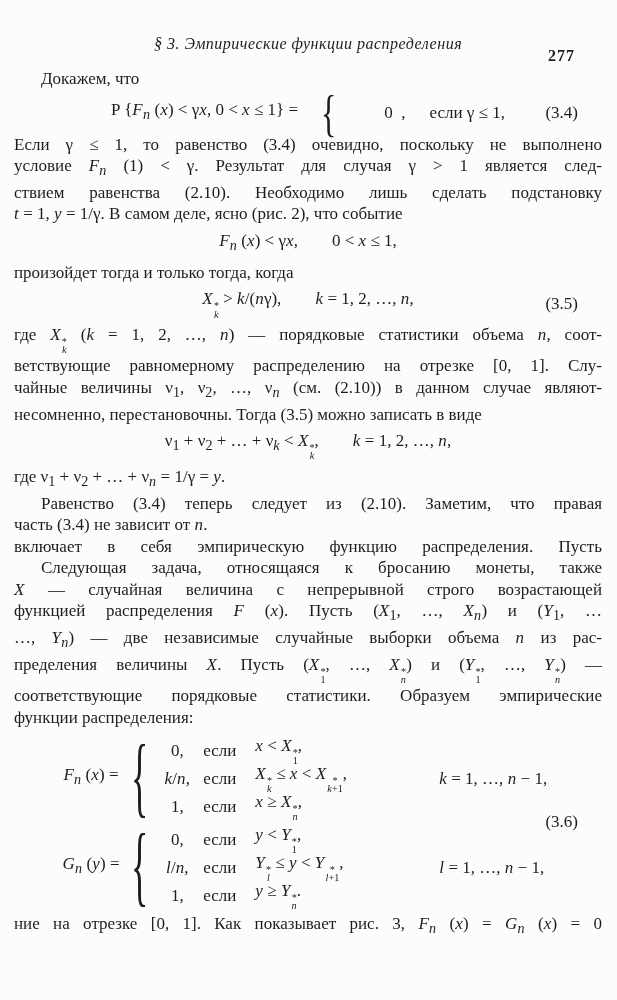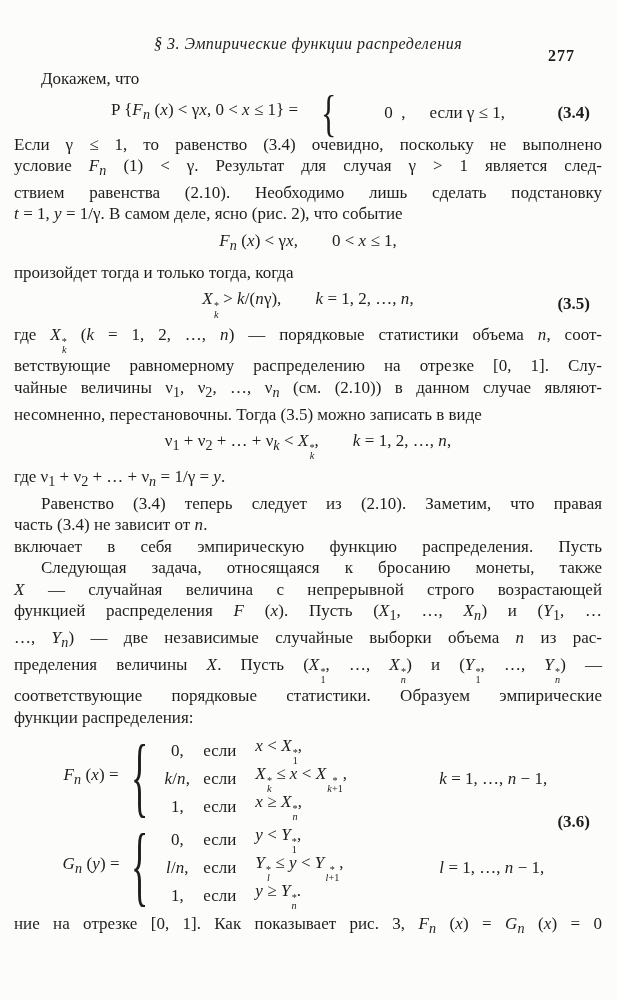--- a/index.html
+++ b/index.html
@@ -19,7 +19,7 @@
   .ind{text-indent:27px;}
   
   .disp{text-align:center;margin:5px 0;position:relative;}
-  .eqnum{position:absolute;right:12px;top:50%;transform:translateY(-50%);font-weight:bold;}
+  .eqnum{position:absolute;right:24px;top:50%;transform:translateY(-50%);}
   
   .eq34{display:flex;justify-content:center;align-items:center;margin:7px 0 5px;position:relative;}
   .eq34 .lhs{margin-right:20px;}

